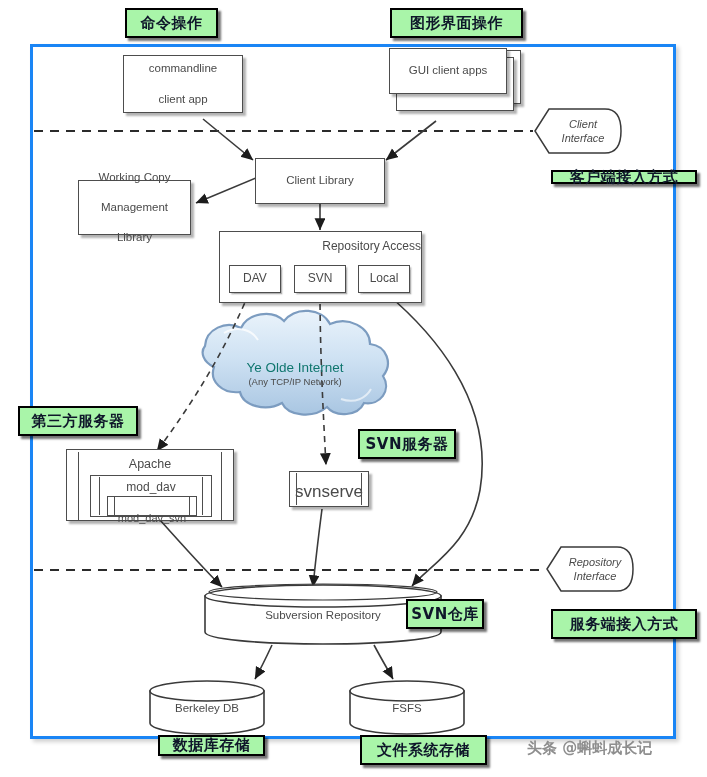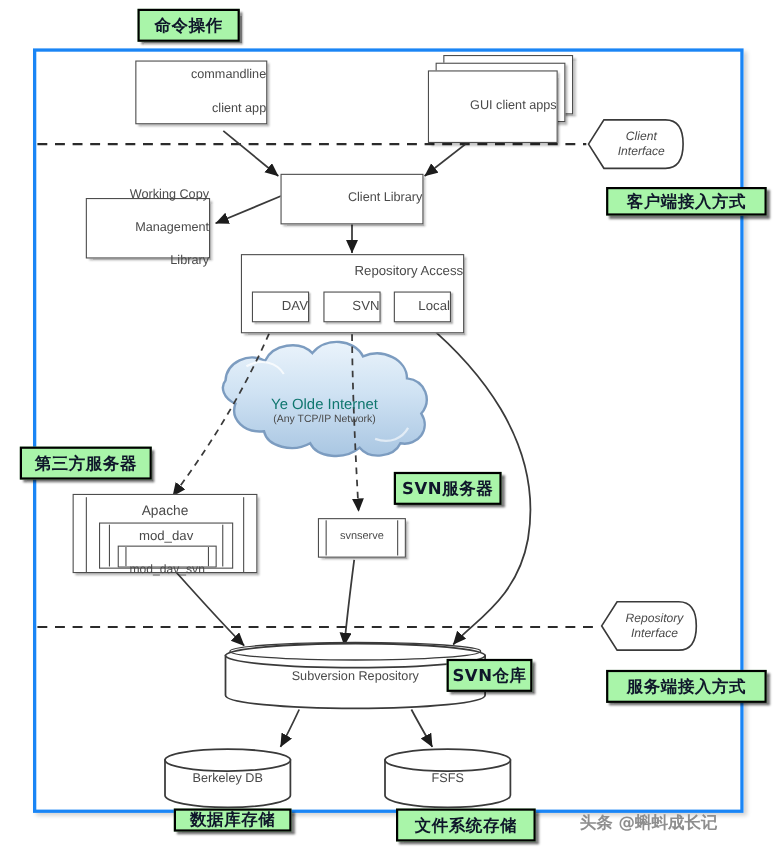--- a/index.html
+++ b/index.html
@@ -329,6 +329,7 @@
 
   <div class="tag" style="left:125px; top:8px; width:93px; height:30px;">命令操作</div>
 
+  <div class="tag" style="left:390px; top:8px; width:133px; height:30px;">图形界面操作</div>
 
   <div class="tag" style="left:551px; top:170px; width:146px; height:26px;">客户端接入方式</div>
 

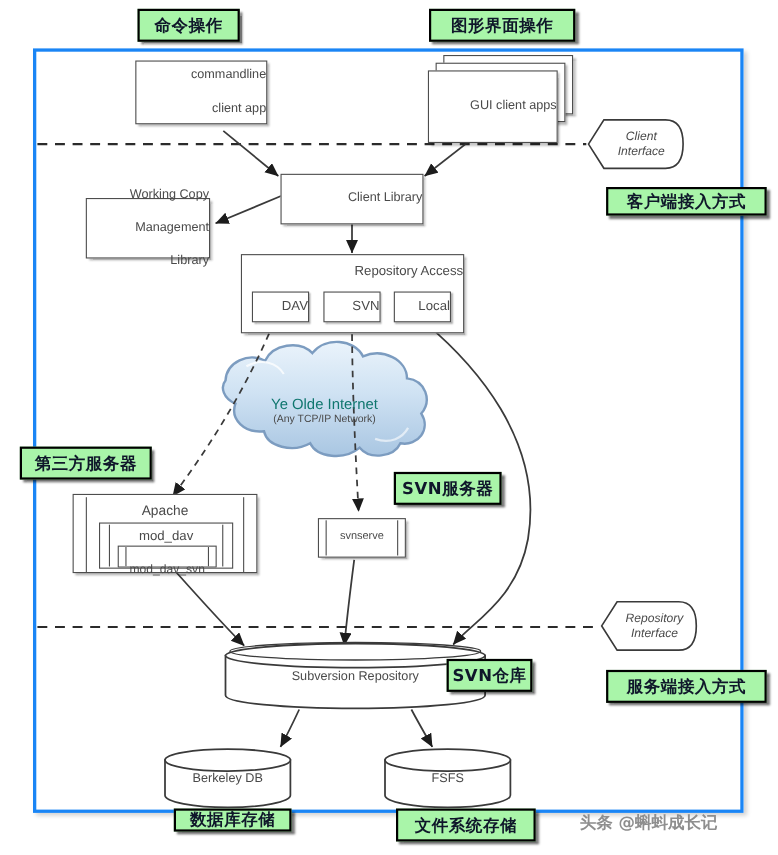--- a/index.html
+++ b/index.html
@@ -33,7 +33,7 @@
     box-shadow: 2.5px 2.5px 2px rgba(0,0,0,0.30);
     z-index: 6;
   }
-  .node span { display: block; width: 100%; text-align: right; }
+  .node span { display: block; width: 100%; }
 
   
   .blue-frame {

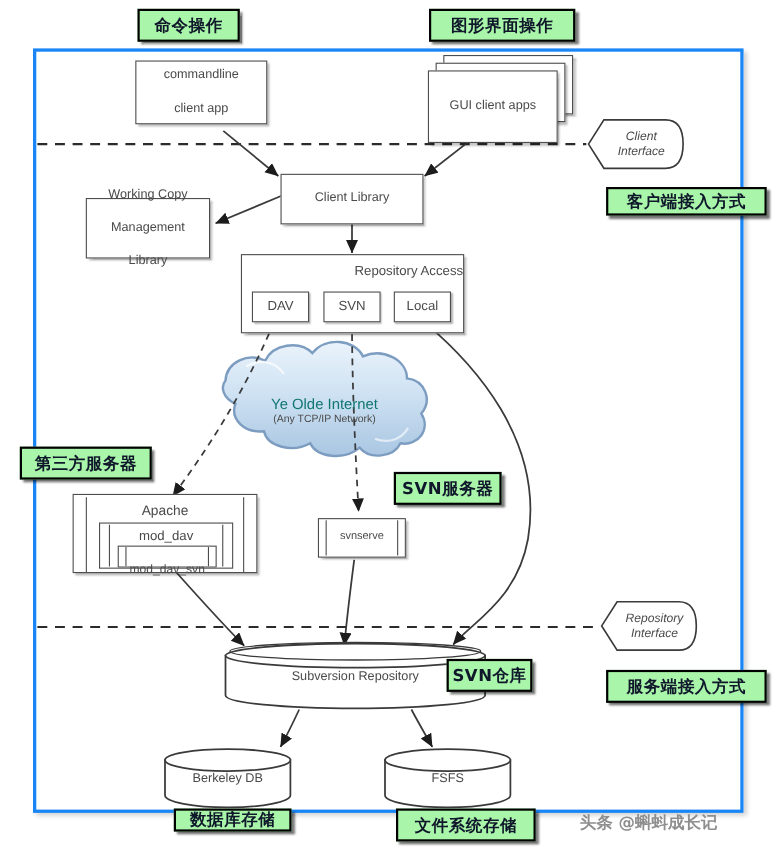--- a/index.html
+++ b/index.html
@@ -229,7 +229,7 @@
 
   <div class="stack-card" style="left:403px; top:50px; width:118px; height:54px; z-index:5;"></div>
   <div class="stack-card" style="left:396px; top:57px; width:118px; height:54px; z-index:6;"></div>
-  <div class="node" style="left:389px; top:64px; width:118px; height:66px; z-index:7;">
+  <div class="node" style="left:389px; top:48px; width:118px; height:46px; z-index:7;">
     <span>GUI client apps</span>
   </div>
 

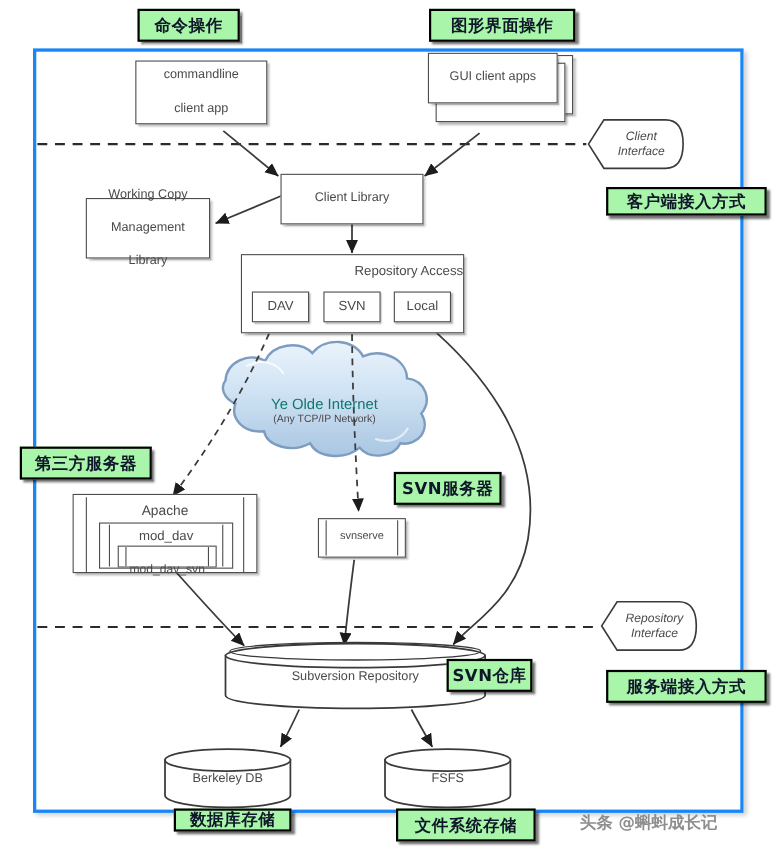--- a/index.html
+++ b/index.html
@@ -331,7 +331,7 @@
 
   <div class="tag" style="left:390px; top:8px; width:133px; height:30px;">图形界面操作</div>
 
-  <div class="tag" style="left:551px; top:170px; width:146px; height:26px;">客户端接入方式</div>
+  <div class="tag" style="left:551px; top:170px; width:146px; height:14px;">客户端接入方式</div>
 
   <div class="tag" style="left:18px; top:406px; width:120px; height:30px;">第三方服务器</div>
 

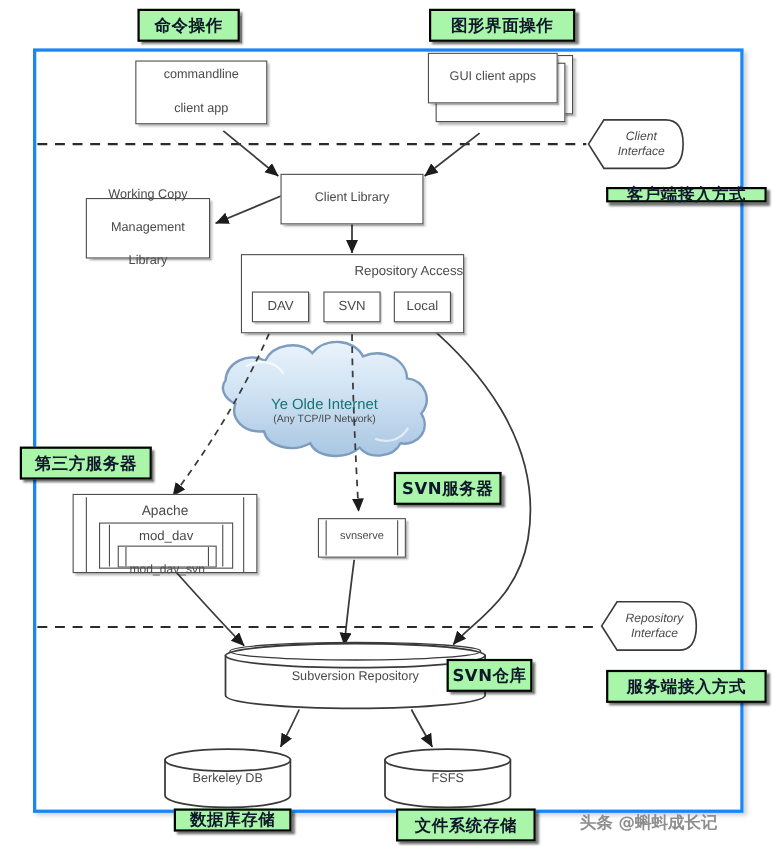--- a/index.html
+++ b/index.html
@@ -277,7 +277,7 @@
   </div>
 
   <div class="nest" style="left:289px; top:471px; width:80px; height:36px;">
-    <div class="nest-label" style="top:10px; font-size:10px;">svnserve</div>
+    <div class="nest-label" style="top:10px; font-size:17px;">svnserve</div>
     <div class="nest-inner" style="left:6px; top:1px; width:1px; height:32px; border-width:0 1.4px 0 0;"></div>
     <div class="nest-inner" style="right:6px; top:1px; width:1px; height:32px; border-width:0 0 0 1.4px;"></div>
   </div>

